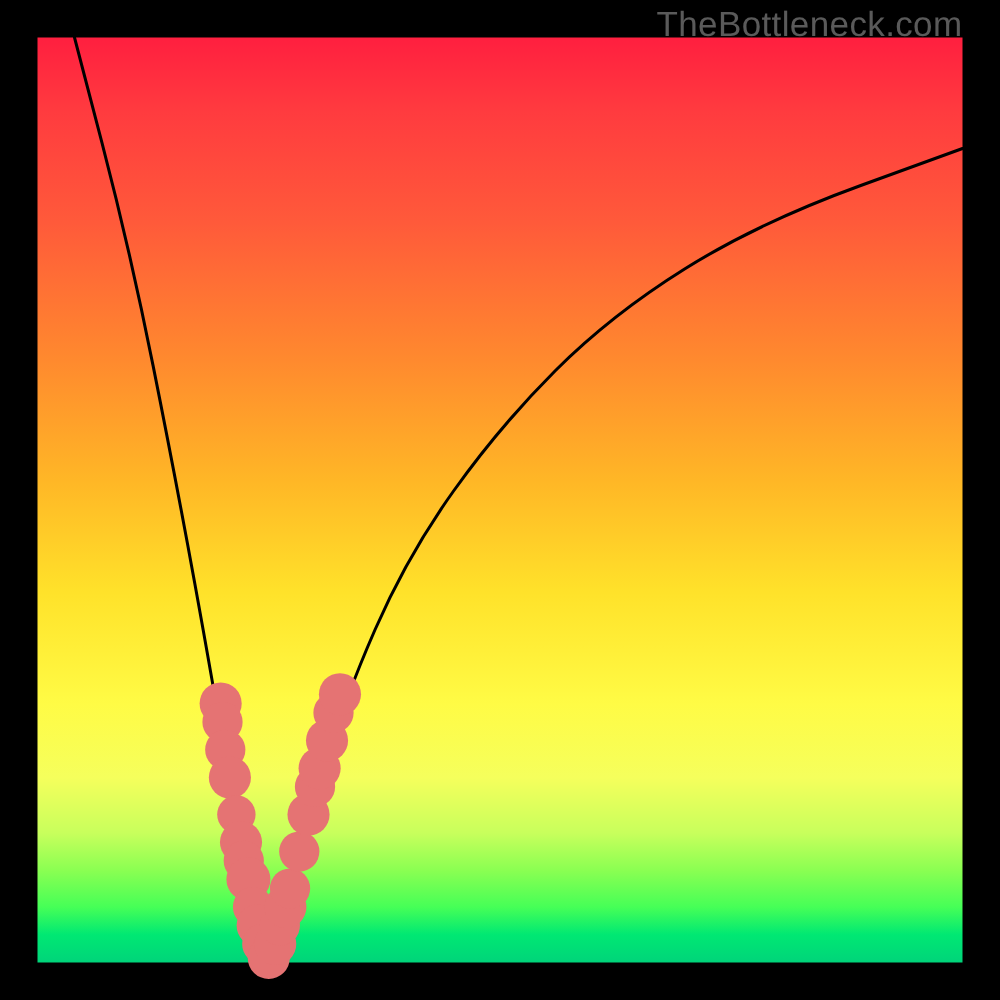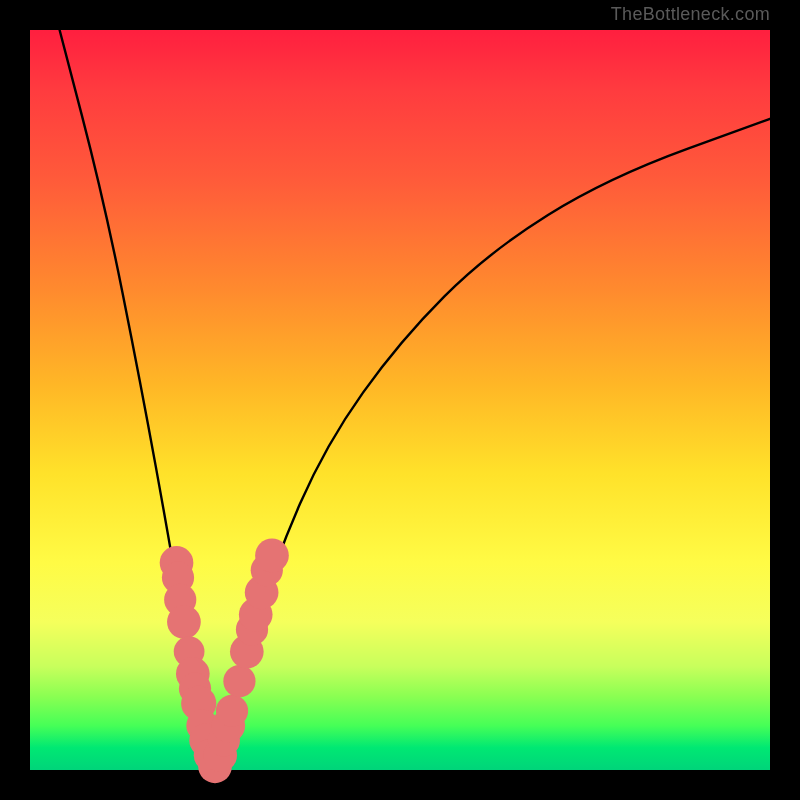--- a/index.html
+++ b/index.html
@@ -47,7 +47,7 @@
     top: 4px;
     right: 30px;
     color: #5a5a5a;
-    font-size: 18px;
+    font-size: 28px;
     font-weight: 500;
     letter-spacing: 0.3px;
     user-select: none;

